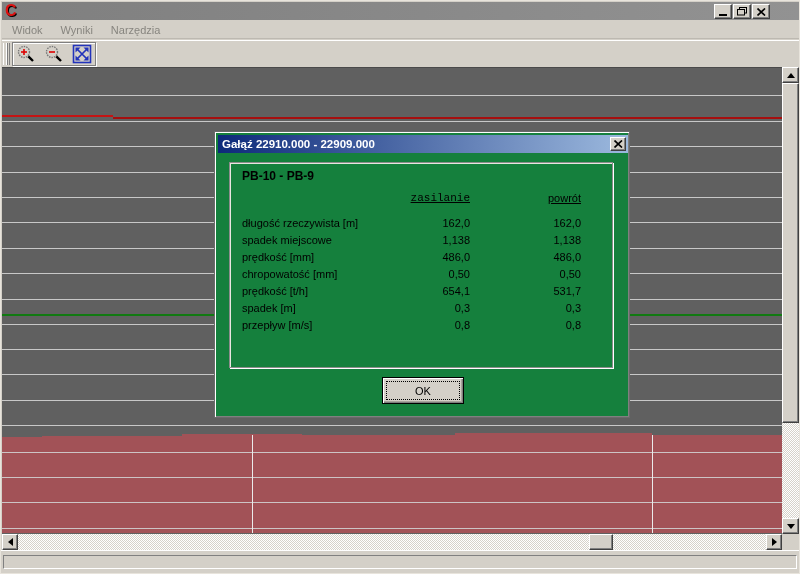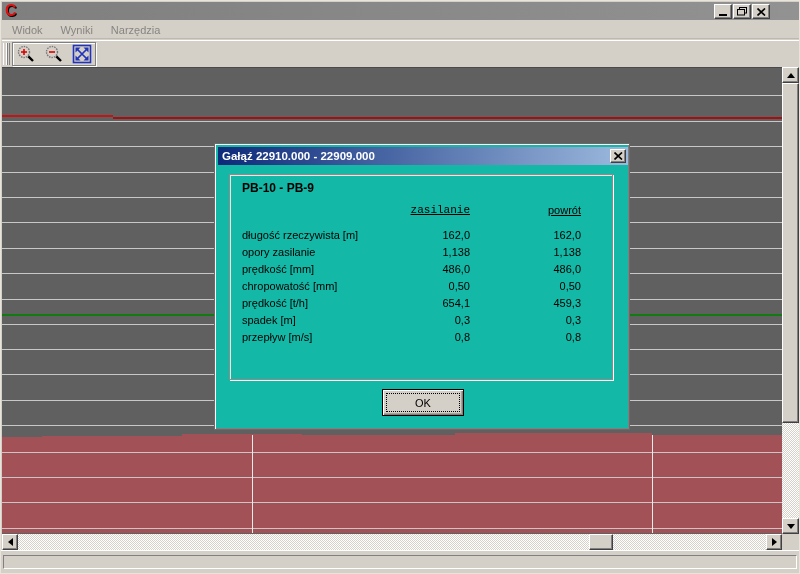--- a/index.html
+++ b/index.html
@@ -114,8 +114,8 @@
 
   
   .dialog {
-    position:absolute; left:213px; top:142px; width:416px; height:287px;
-    background:#14b8a6;
+    position:absolute; left:213px; top:130px; width:416px; height:287px;
+    background:#15803d;
     border:1px solid #6a6a6a;
     box-shadow:inset 1px 1px 0 #fff, inset -1px -1px 0 #808080;
     z-index:10;

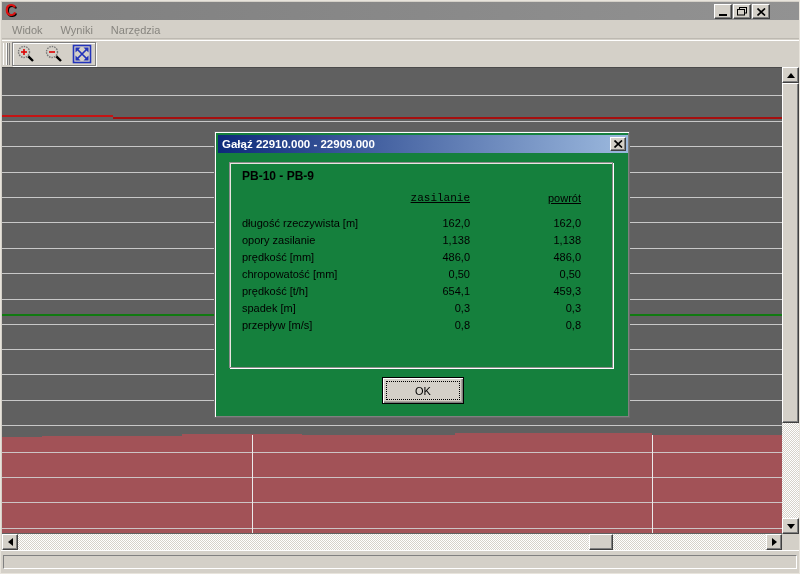--- a/index.html
+++ b/index.html
@@ -298,7 +298,7 @@
         <span class="v2">162,0</span>
       </div>
       <div class="rowline">
-        <span class="lbl">opory zasilanie</span>
+        <span class="lbl">spadek miejscowe</span>
         <span class="v1">1,138</span>
         <span class="v2">1,138</span>
       </div>

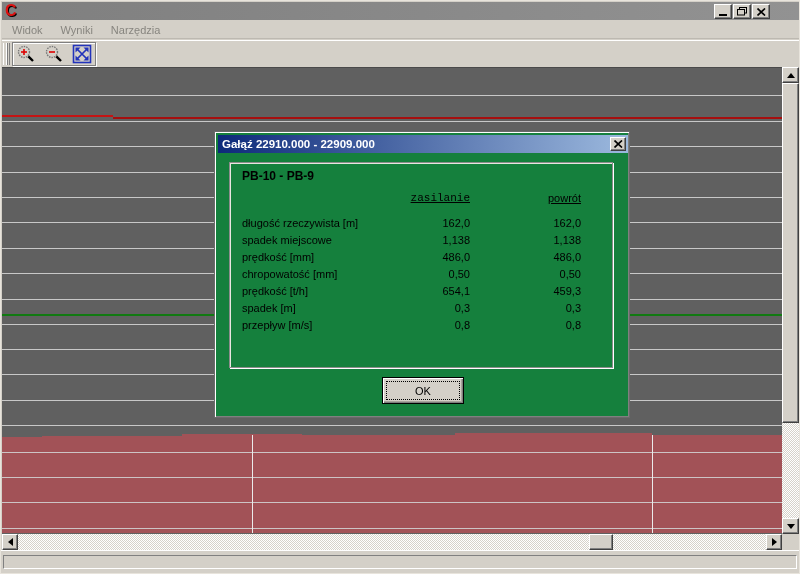--- a/index.html
+++ b/index.html
@@ -315,7 +315,7 @@
       <div class="rowline">
         <span class="lbl">prędkość [t/h]</span>
         <span class="v1">654,1</span>
-        <span class="v2">459,3</span>
+        <span class="v2">531,7</span>
       </div>
       <div class="rowline">
         <span class="lbl">spadek  [m]</span>

